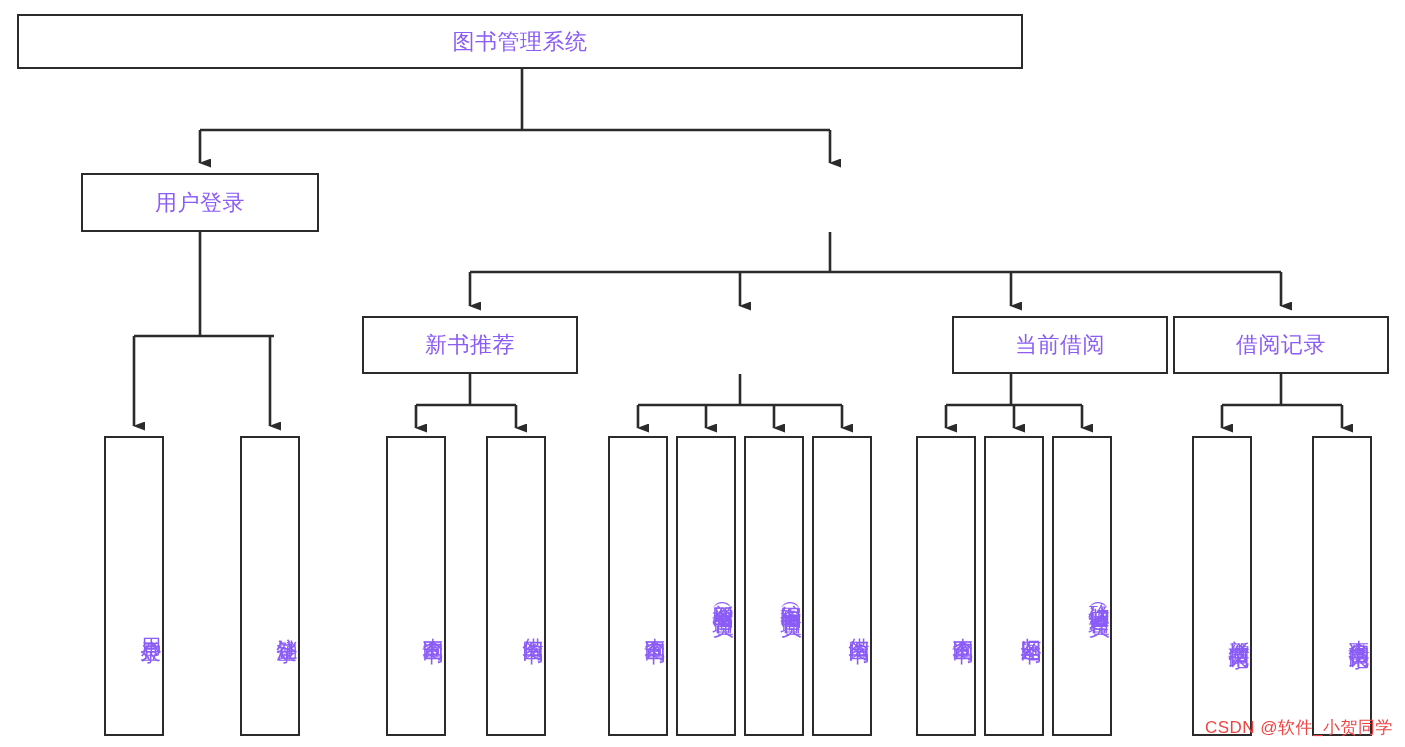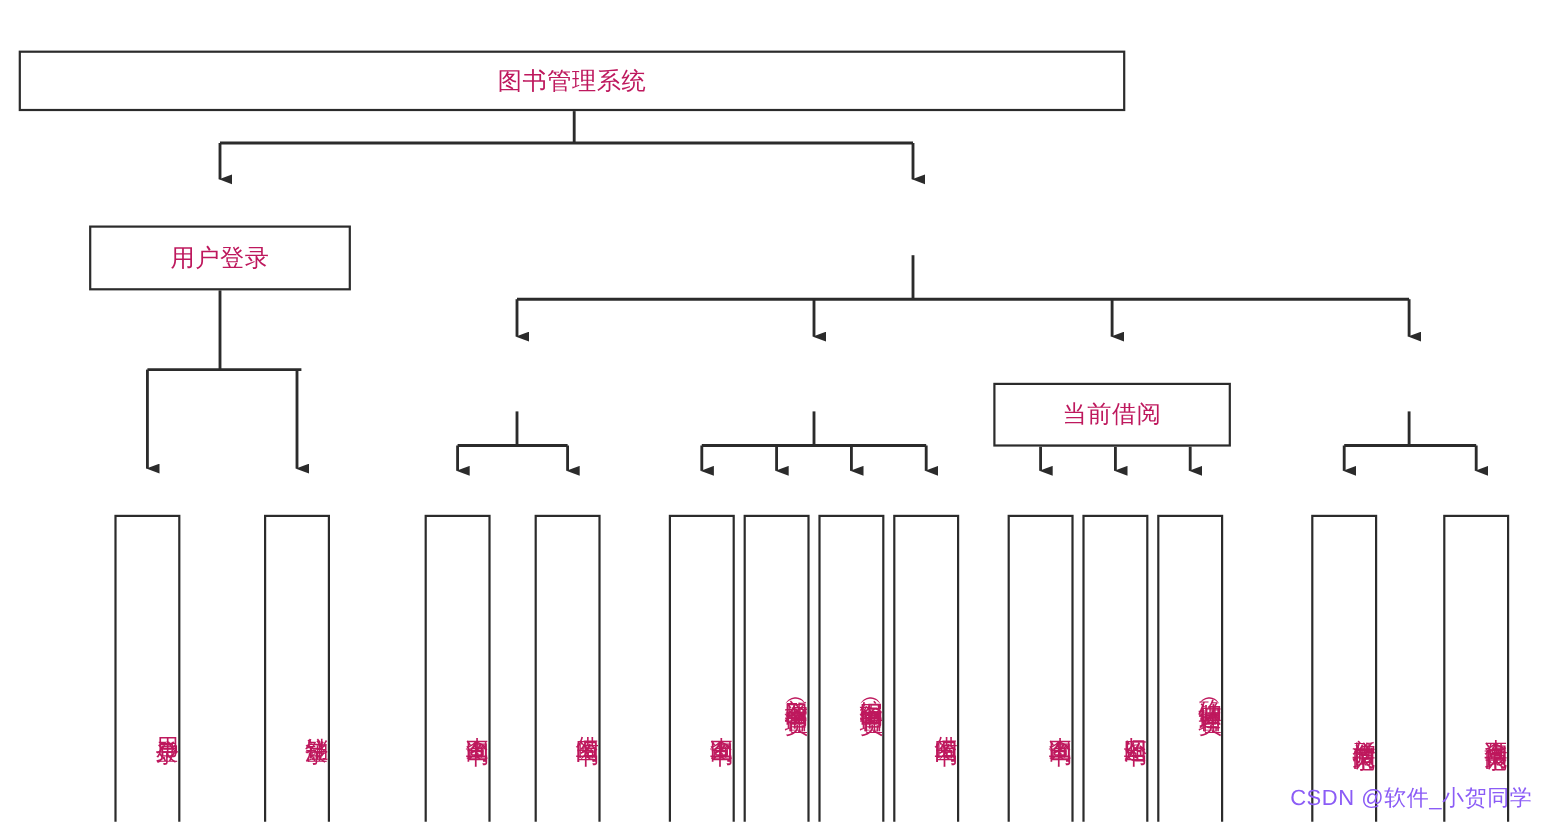--- a/index.html
+++ b/index.html
@@ -35,9 +35,8 @@
     display: flex;
     align-items: center;
     justify-content: center;
-    color: #be185d;
+    color: #8b5cf6;
     line-height: 1.05;
-    margin-top: 32px;
   }
   .node-h {
     font-size: 22px;

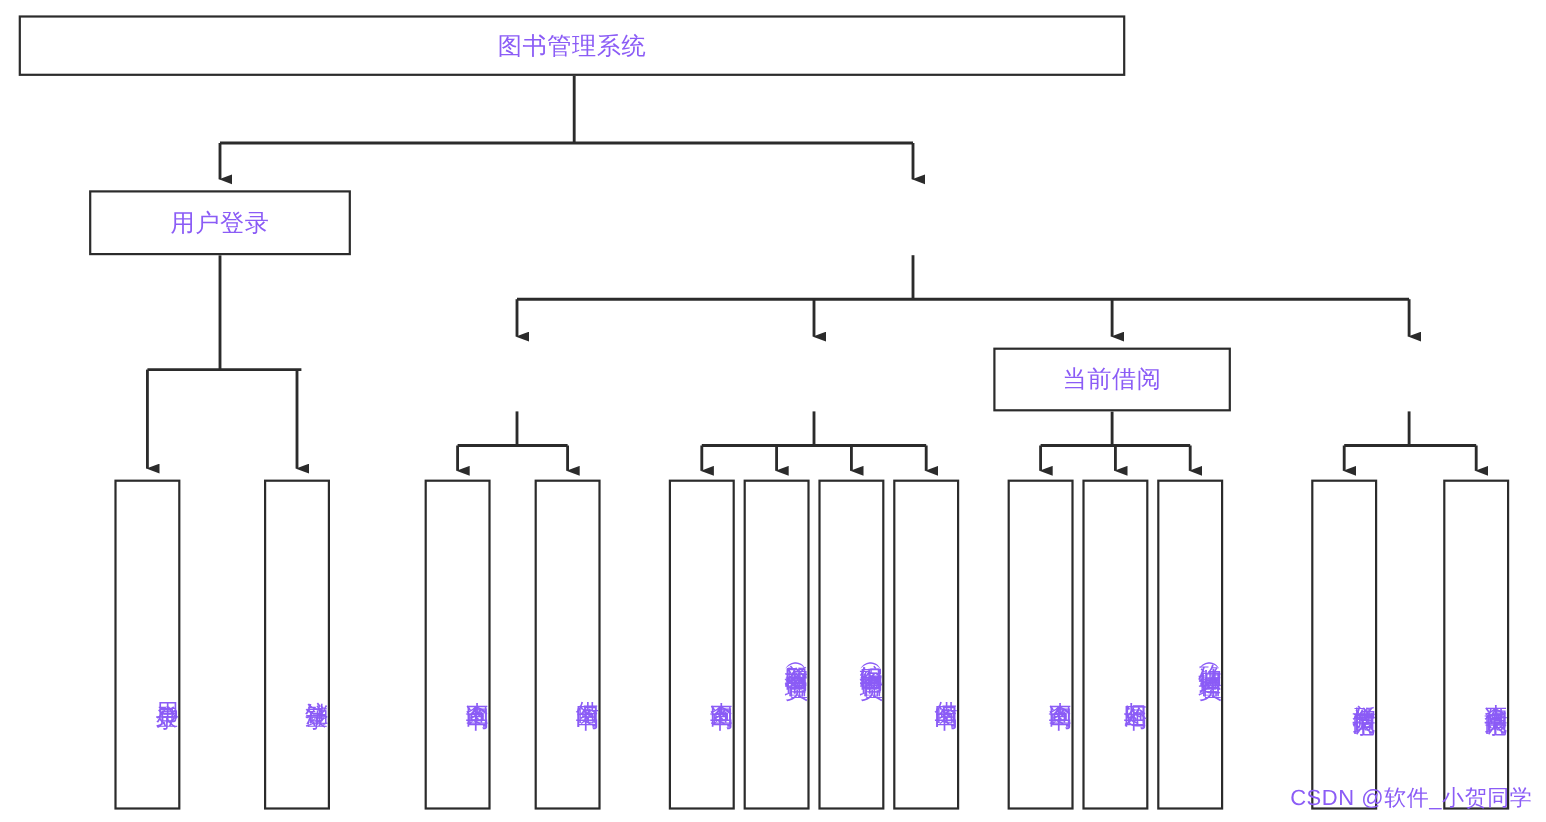--- a/index.html
+++ b/index.html
@@ -132,6 +132,9 @@
     <span>用户登录</span>
   </div>
 
+  <div class="node node-h" style="left:362px; top:316px; width:216px; height:58px;">
+    <span>新书推荐</span>
+  </div>
   <div class="node node-h" style="left:903px; top:316px; width:216px; height:58px;">
     <span>当前借阅</span>
   </div>

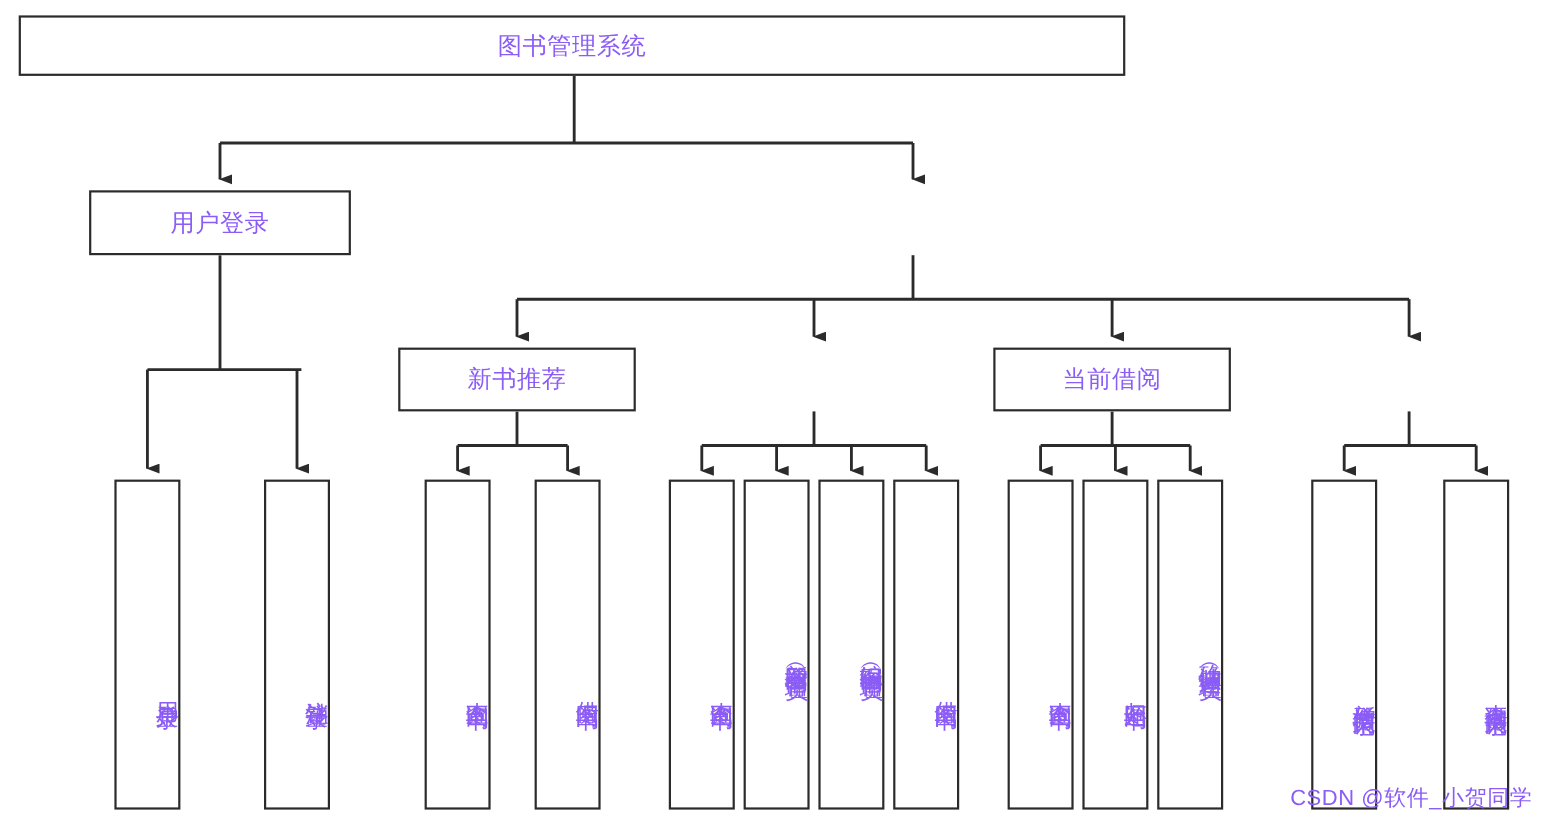--- a/index.html
+++ b/index.html
@@ -135,7 +135,7 @@
   <div class="node node-h" style="left:362px; top:316px; width:216px; height:58px;">
     <span>新书推荐</span>
   </div>
-  <div class="node node-h" style="left:903px; top:316px; width:216px; height:58px;">
+  <div class="node node-h" style="left:952px; top:316px; width:216px; height:58px;">
     <span>当前借阅</span>
   </div>
 

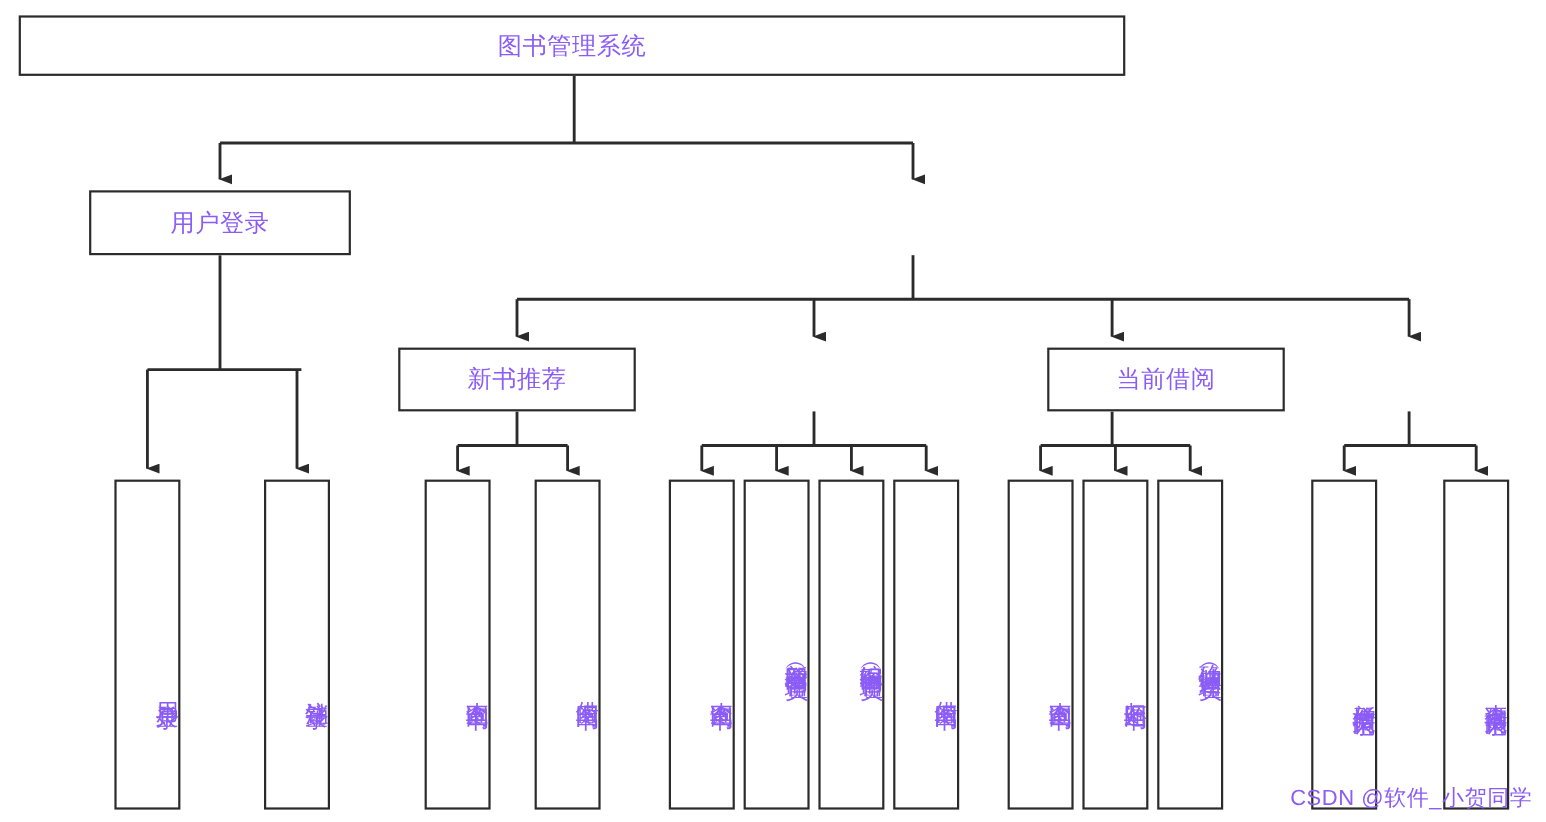--- a/index.html
+++ b/index.html
@@ -138,6 +138,9 @@
   <div class="node node-h" style="left:952px; top:316px; width:216px; height:58px;">
     <span>当前借阅</span>
   </div>
+  <div class="node node-h" style="left:1173px; top:316px; width:216px; height:58px;">
+    <span>借阅记录</span>
+  </div>
 
   <div class="node node-v pad-mid" style="left:104px; top:436px; width:60px; height:300px;">
     <span>用户登录</span>

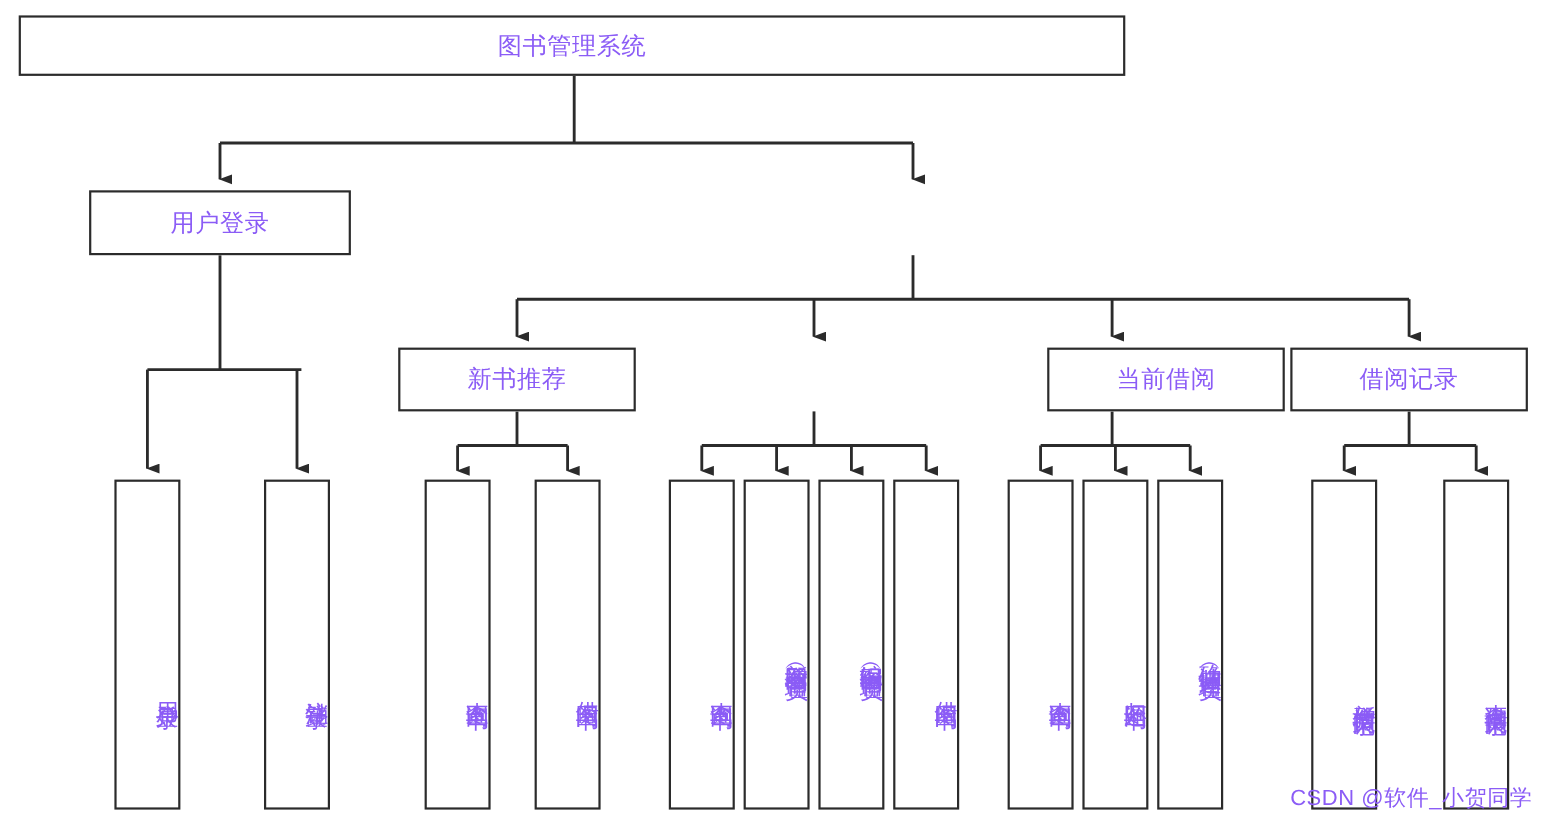--- a/index.html
+++ b/index.html
@@ -60,8 +60,8 @@
     position: absolute;
     right: 12px;
     bottom: 8px;
-    font-size: 20px;
-    color: #8b5cf6;
+    font-size: 17px;
+    color: #ef4444;
     white-space: nowrap;
     letter-spacing: 0.5px;
   }

